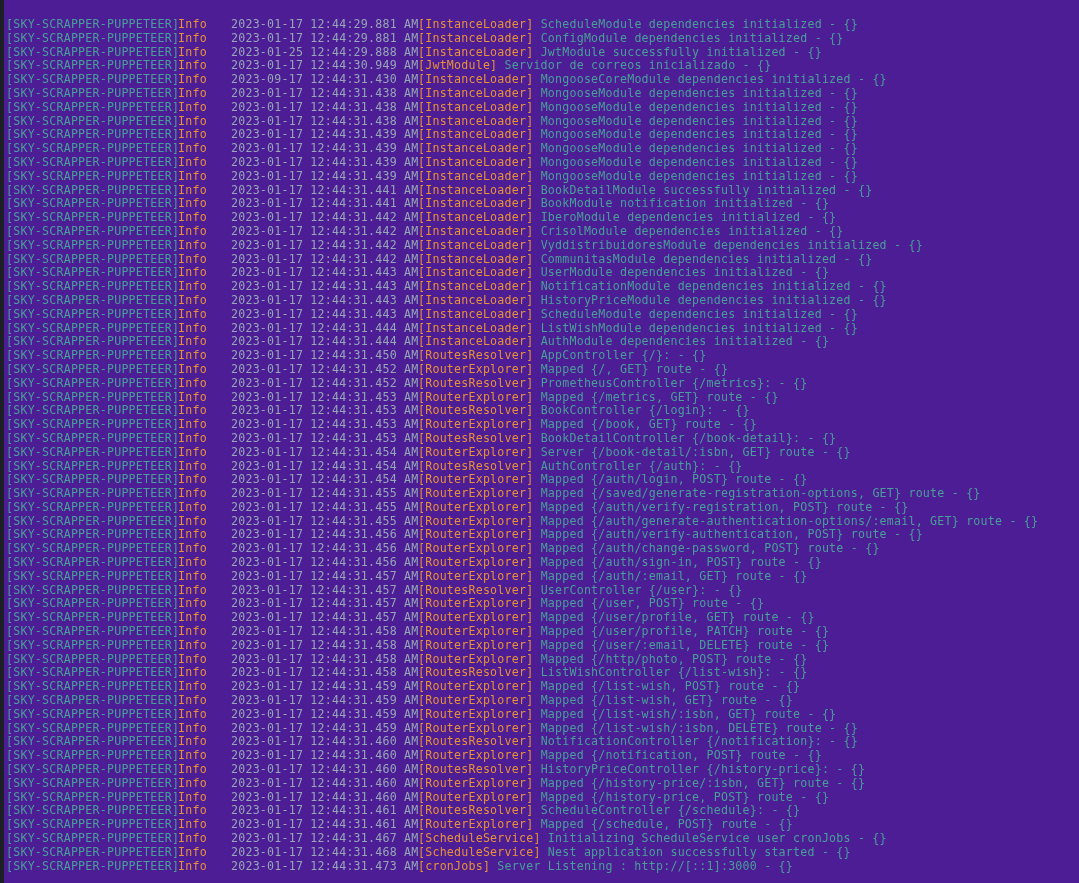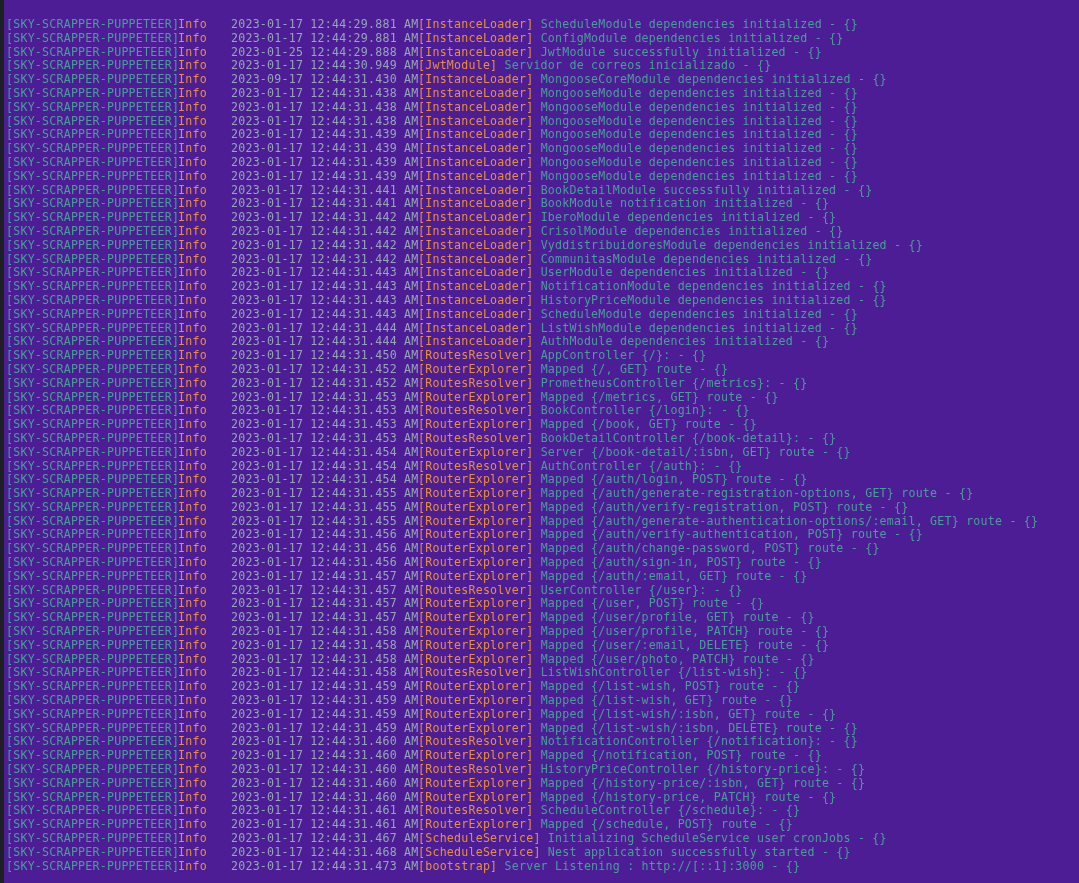--- a/index.html
+++ b/index.html
@@ -107,7 +107,7 @@
       <div class="log-row"><span class="col-prefix">[SKY-SCRAPPER-PUPPETEER]</span><span class="col-level">Info</span><span class="col-time">2023-01-17 12:44:31.454 AM</span><span class="col-context">[RouterExplorer]</span><span class="col-msg"> </span><span class="col-msg">Server {/book-detail/:isbn, GET} route - {}</span></div>
       <div class="log-row"><span class="col-prefix">[SKY-SCRAPPER-PUPPETEER]</span><span class="col-level">Info</span><span class="col-time">2023-01-17 12:44:31.454 AM</span><span class="col-context">[RoutesResolver]</span><span class="col-msg"> </span><span class="col-msg">AuthController {/auth}: - {}</span></div>
       <div class="log-row"><span class="col-prefix">[SKY-SCRAPPER-PUPPETEER]</span><span class="col-level">Info</span><span class="col-time">2023-01-17 12:44:31.454 AM</span><span class="col-context">[RouterExplorer]</span><span class="col-msg"> </span><span class="col-msg">Mapped {/auth/login, POST} route - {}</span></div>
-      <div class="log-row"><span class="col-prefix">[SKY-SCRAPPER-PUPPETEER]</span><span class="col-level">Info</span><span class="col-time">2023-01-17 12:44:31.455 AM</span><span class="col-context">[RouterExplorer]</span><span class="col-msg"> </span><span class="col-msg">Mapped {/auth/generate-registration-options, GET} route - {}</span></div>
+      <div class="log-row"><span class="col-prefix">[SKY-SCRAPPER-PUPPETEER]</span><span class="col-level">Info</span><span class="col-time">2023-01-17 12:44:31.455 AM</span><span class="col-context">[RouterExplorer]</span><span class="col-msg"> </span><span class="col-msg">Mapped {/saved/generate-registration-options, GET} route - {}</span></div>
       <div class="log-row"><span class="col-prefix">[SKY-SCRAPPER-PUPPETEER]</span><span class="col-level">Info</span><span class="col-time">2023-01-17 12:44:31.455 AM</span><span class="col-context">[RouterExplorer]</span><span class="col-msg"> </span><span class="col-msg">Mapped {/auth/verify-registration, POST} route - {}</span></div>
       <div class="log-row"><span class="col-prefix">[SKY-SCRAPPER-PUPPETEER]</span><span class="col-level">Info</span><span class="col-time">2023-01-17 12:44:31.455 AM</span><span class="col-context">[RouterExplorer]</span><span class="col-msg"> </span><span class="col-msg">Mapped {/auth/generate-authentication-options/:email, GET} route - {}</span></div>
       <div class="log-row"><span class="col-prefix">[SKY-SCRAPPER-PUPPETEER]</span><span class="col-level">Info</span><span class="col-time">2023-01-17 12:44:31.456 AM</span><span class="col-context">[RouterExplorer]</span><span class="col-msg"> </span><span class="col-msg">Mapped {/auth/verify-authentication, POST} route - {}</span></div>

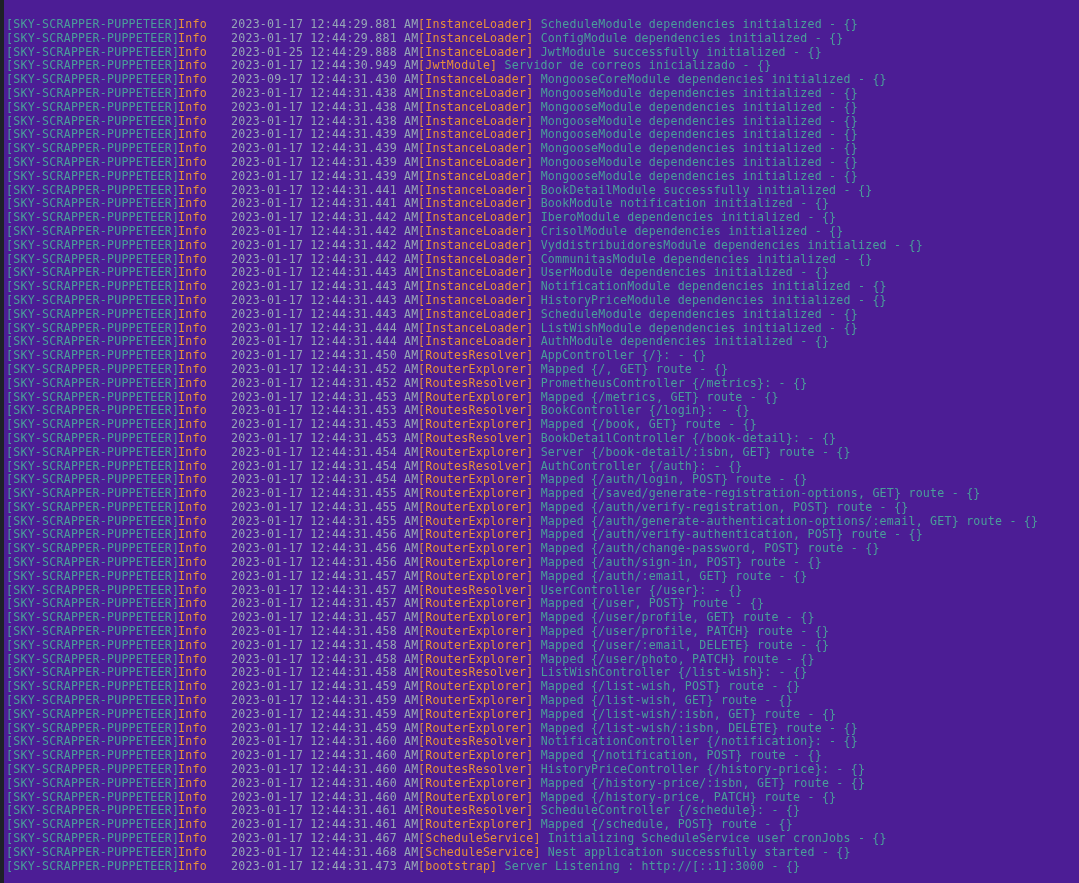--- a/index.html
+++ b/index.html
@@ -119,7 +119,7 @@
       <div class="log-row"><span class="col-prefix">[SKY-SCRAPPER-PUPPETEER]</span><span class="col-level">Info</span><span class="col-time">2023-01-17 12:44:31.457 AM</span><span class="col-context">[RouterExplorer]</span><span class="col-msg"> </span><span class="col-msg">Mapped {/user/profile, GET} route - {}</span></div>
       <div class="log-row"><span class="col-prefix">[SKY-SCRAPPER-PUPPETEER]</span><span class="col-level">Info</span><span class="col-time">2023-01-17 12:44:31.458 AM</span><span class="col-context">[RouterExplorer]</span><span class="col-msg"> </span><span class="col-msg">Mapped {/user/profile, PATCH} route - {}</span></div>
       <div class="log-row"><span class="col-prefix">[SKY-SCRAPPER-PUPPETEER]</span><span class="col-level">Info</span><span class="col-time">2023-01-17 12:44:31.458 AM</span><span class="col-context">[RouterExplorer]</span><span class="col-msg"> </span><span class="col-msg">Mapped {/user/:email, DELETE} route - {}</span></div>
-      <div class="log-row"><span class="col-prefix">[SKY-SCRAPPER-PUPPETEER]</span><span class="col-level">Info</span><span class="col-time">2023-01-17 12:44:31.458 AM</span><span class="col-context">[RouterExplorer]</span><span class="col-msg"> </span><span class="col-msg">Mapped {/user/photo, PATCH} route - {}</span></div>
+      <div class="log-row"><span class="col-prefix">[SKY-SCRAPPER-PUPPETEER]</span><span class="col-level">Info</span><span class="col-time">2023-01-17 12:44:31.458 AM</span><span class="col-context">[RouterExplorer]</span><span class="col-msg"> </span><span class="col-msg">Mapped {/http/photo, POST} route - {}</span></div>
       <div class="log-row"><span class="col-prefix">[SKY-SCRAPPER-PUPPETEER]</span><span class="col-level">Info</span><span class="col-time">2023-01-17 12:44:31.458 AM</span><span class="col-context">[RoutesResolver]</span><span class="col-msg"> </span><span class="col-msg">ListWishController {/list-wish}: - {}</span></div>
       <div class="log-row"><span class="col-prefix">[SKY-SCRAPPER-PUPPETEER]</span><span class="col-level">Info</span><span class="col-time">2023-01-17 12:44:31.459 AM</span><span class="col-context">[RouterExplorer]</span><span class="col-msg"> </span><span class="col-msg">Mapped {/list-wish, POST} route - {}</span></div>
       <div class="log-row"><span class="col-prefix">[SKY-SCRAPPER-PUPPETEER]</span><span class="col-level">Info</span><span class="col-time">2023-01-17 12:44:31.459 AM</span><span class="col-context">[RouterExplorer]</span><span class="col-msg"> </span><span class="col-msg">Mapped {/list-wish, GET} route - {}</span></div>

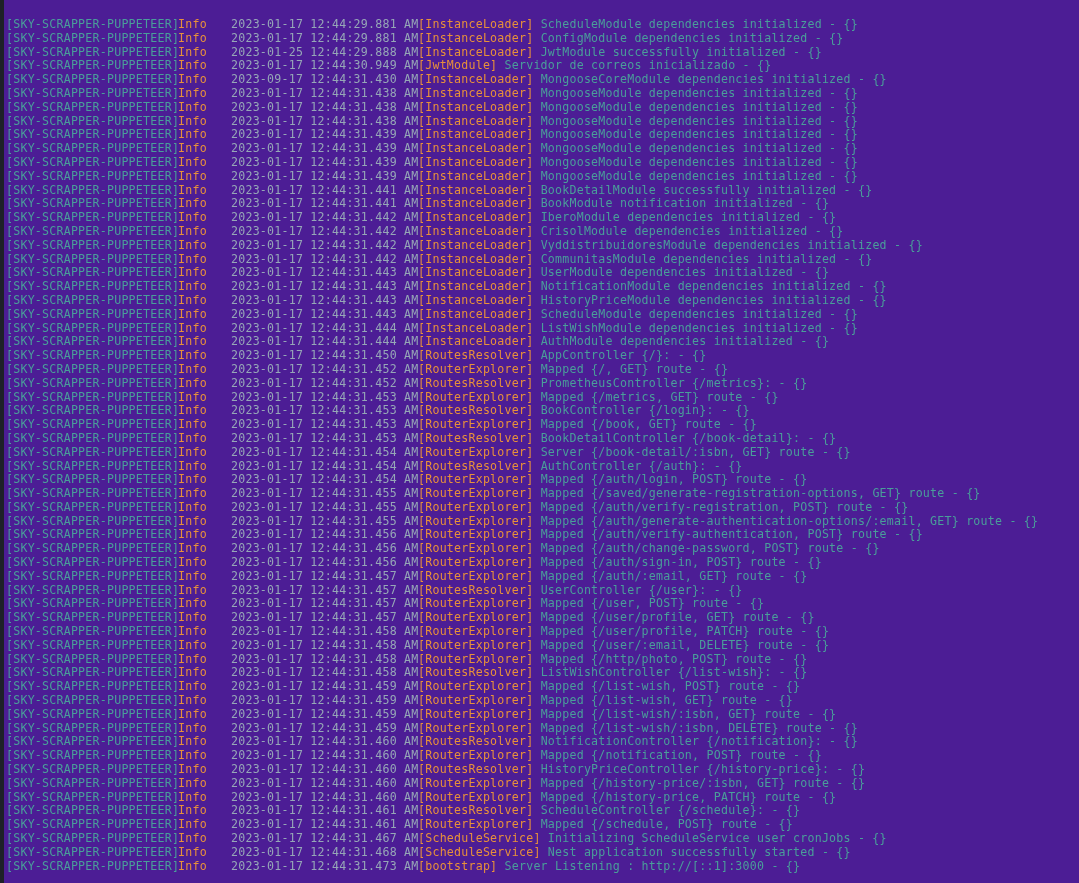--- a/index.html
+++ b/index.html
@@ -129,7 +129,7 @@
       <div class="log-row"><span class="col-prefix">[SKY-SCRAPPER-PUPPETEER]</span><span class="col-level">Info</span><span class="col-time">2023-01-17 12:44:31.460 AM</span><span class="col-context">[RouterExplorer]</span><span class="col-msg"> </span><span class="col-msg">Mapped {/notification, POST} route - {}</span></div>
       <div class="log-row"><span class="col-prefix">[SKY-SCRAPPER-PUPPETEER]</span><span class="col-level">Info</span><span class="col-time">2023-01-17 12:44:31.460 AM</span><span class="col-context">[RoutesResolver]</span><span class="col-msg"> </span><span class="col-msg">HistoryPriceController {/history-price}: - {}</span></div>
       <div class="log-row"><span class="col-prefix">[SKY-SCRAPPER-PUPPETEER]</span><span class="col-level">Info</span><span class="col-time">2023-01-17 12:44:31.460 AM</span><span class="col-context">[RouterExplorer]</span><span class="col-msg"> </span><span class="col-msg">Mapped {/history-price/:isbn, GET} route - {}</span></div>
-      <div class="log-row"><span class="col-prefix">[SKY-SCRAPPER-PUPPETEER]</span><span class="col-level">Info</span><span class="col-time">2023-01-17 12:44:31.460 AM</span><span class="col-context">[RouterExplorer]</span><span class="col-msg"> </span><span class="col-msg">Mapped {/history-price, PATCH} route - {}</span></div>
+      <div class="log-row"><span class="col-prefix">[SKY-SCRAPPER-PUPPETEER]</span><span class="col-level">Info</span><span class="col-time">2023-01-17 12:44:31.460 AM</span><span class="col-context">[RouterExplorer]</span><span class="col-msg"> </span><span class="col-msg">Mapped {/history-price, POST} route - {}</span></div>
       <div class="log-row"><span class="col-prefix">[SKY-SCRAPPER-PUPPETEER]</span><span class="col-level">Info</span><span class="col-time">2023-01-17 12:44:31.461 AM</span><span class="col-context">[RoutesResolver]</span><span class="col-msg"> </span><span class="col-msg">ScheduleController {/schedule}: - {}</span></div>
       <div class="log-row"><span class="col-prefix">[SKY-SCRAPPER-PUPPETEER]</span><span class="col-level">Info</span><span class="col-time">2023-01-17 12:44:31.461 AM</span><span class="col-context">[RouterExplorer]</span><span class="col-msg"> </span><span class="col-msg">Mapped {/schedule, POST} route - {}</span></div>
       <div class="log-row"><span class="col-prefix">[SKY-SCRAPPER-PUPPETEER]</span><span class="col-level">Info</span><span class="col-time">2023-01-17 12:44:31.467 AM</span><span class="col-context">[ScheduleService]</span><span class="col-msg"> </span><span class="col-msg">Initializing ScheduleService user cronJobs - {}</span></div>

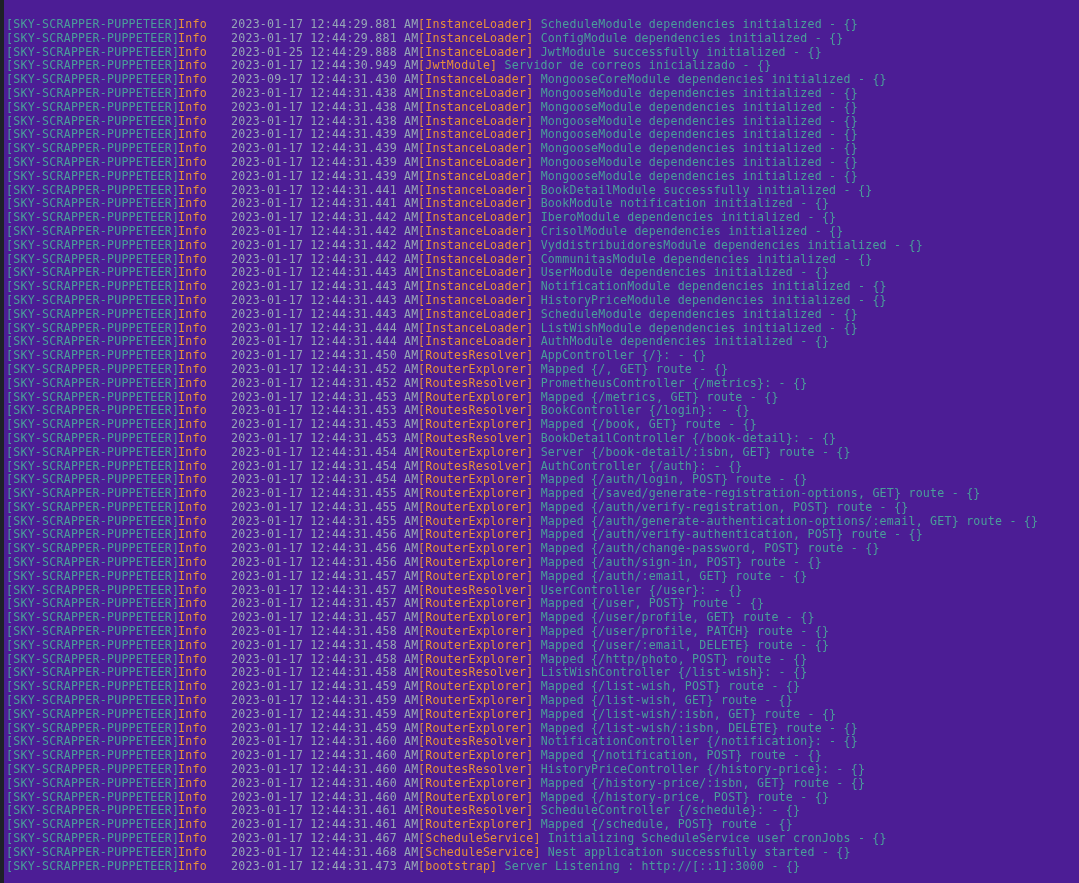--- a/index.html
+++ b/index.html
@@ -134,7 +134,7 @@
       <div class="log-row"><span class="col-prefix">[SKY-SCRAPPER-PUPPETEER]</span><span class="col-level">Info</span><span class="col-time">2023-01-17 12:44:31.461 AM</span><span class="col-context">[RouterExplorer]</span><span class="col-msg"> </span><span class="col-msg">Mapped {/schedule, POST} route - {}</span></div>
       <div class="log-row"><span class="col-prefix">[SKY-SCRAPPER-PUPPETEER]</span><span class="col-level">Info</span><span class="col-time">2023-01-17 12:44:31.467 AM</span><span class="col-context">[ScheduleService]</span><span class="col-msg"> </span><span class="col-msg">Initializing ScheduleService user cronJobs - {}</span></div>
       <div class="log-row"><span class="col-prefix">[SKY-SCRAPPER-PUPPETEER]</span><span class="col-level">Info</span><span class="col-time">2023-01-17 12:44:31.468 AM</span><span class="col-context">[ScheduleService]</span><span class="col-msg"> </span><span class="col-msg">Nest application successfully started - {}</span></div>
-      <div class="log-row"><span class="col-prefix">[SKY-SCRAPPER-PUPPETEER]</span><span class="col-level">Info</span><span class="col-time">2023-01-17 12:44:31.473 AM</span><span class="col-context">[bootstrap]</span><span class="col-msg"> </span><span class="col-msg">Server Listening : http://[::1]:3000 - {}</span></div>
+      <div class="log-row"><span class="col-prefix">[SKY-SCRAPPER-PUPPETEER]</span><span class="col-level">Info</span><span class="col-time">2023-01-17 12:44:31.473 AM</span><span class="col-context">[cronJobs]</span><span class="col-msg"> </span><span class="col-msg">Server Listening : http://[::1]:3000 - {}</span></div>
     </div>
 </div>
 

